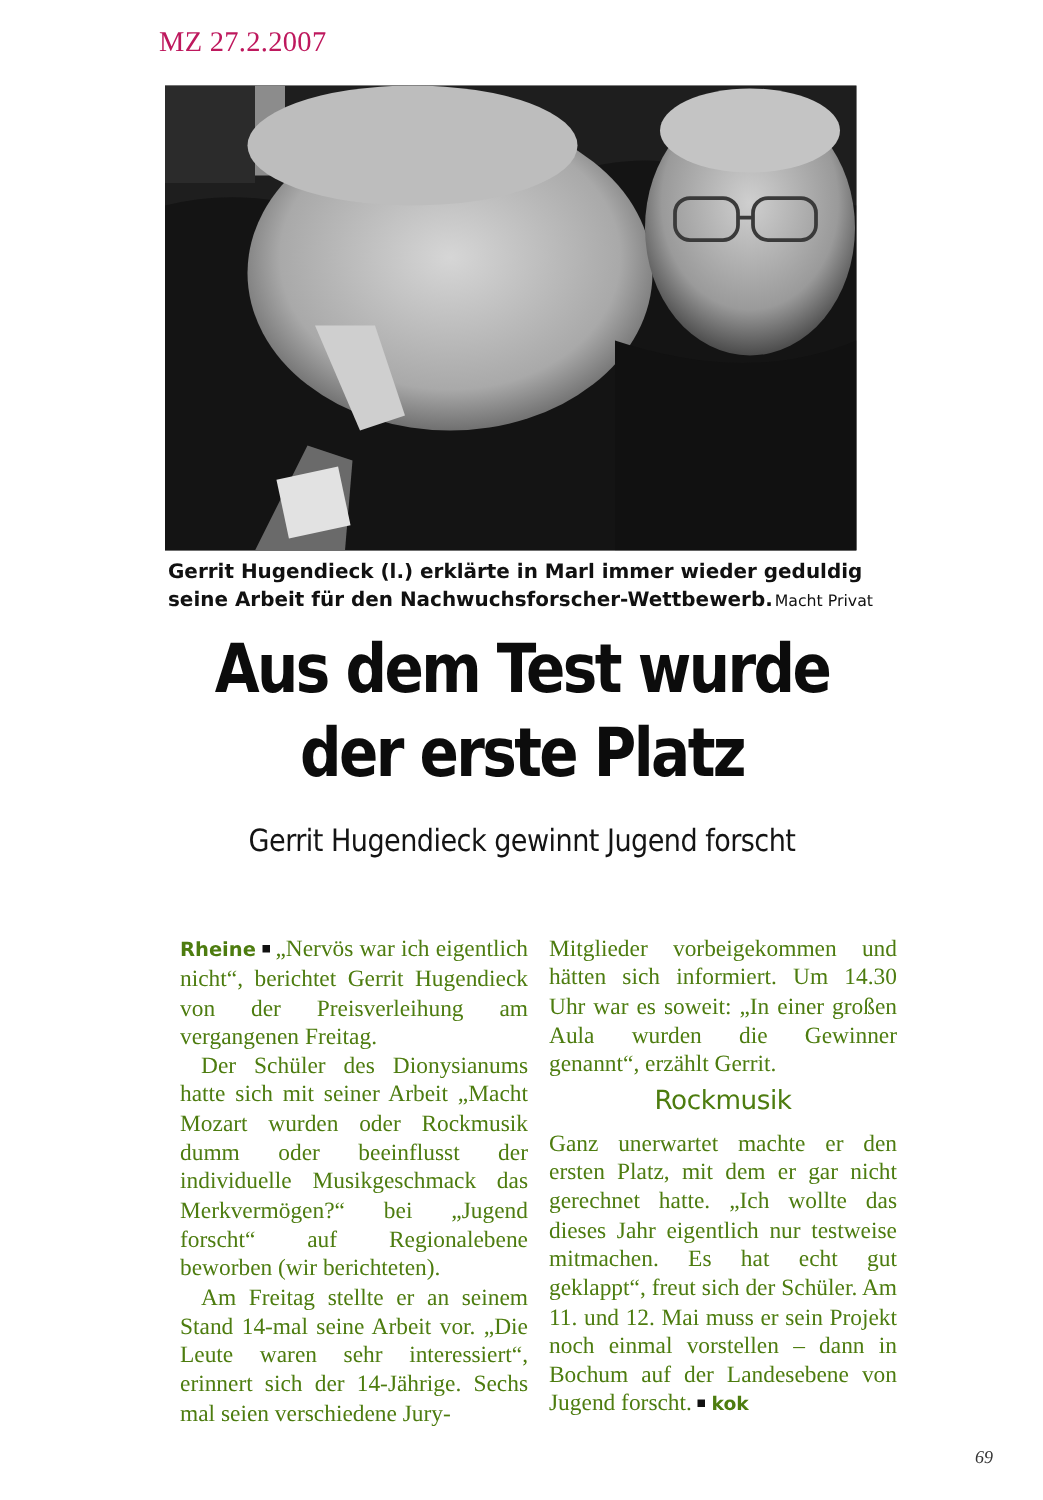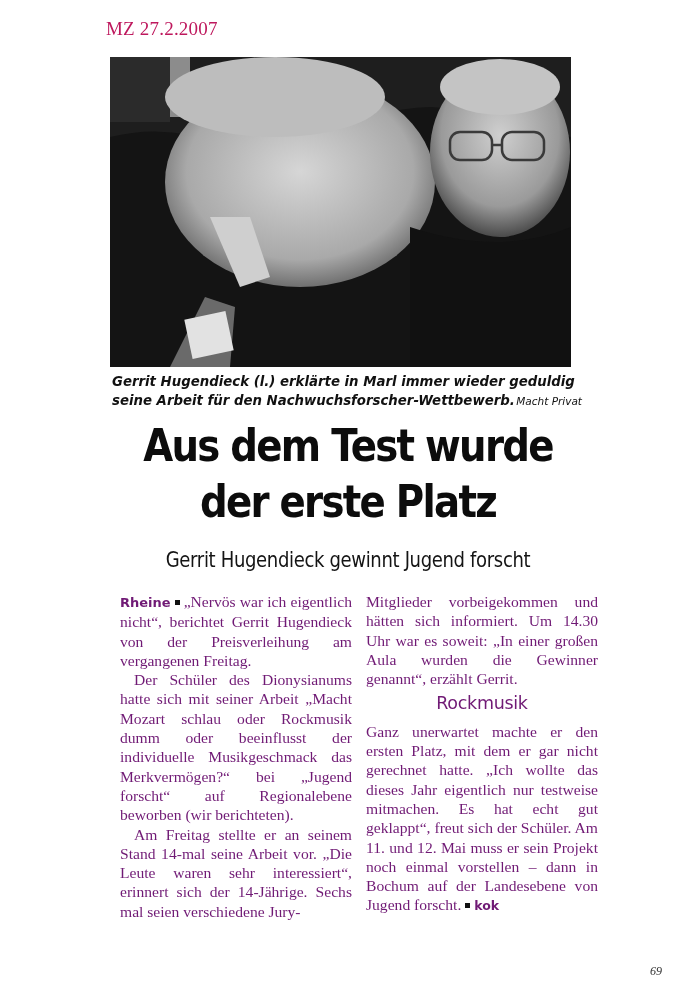--- a/index.html
+++ b/index.html
@@ -8,7 +8,7 @@
   .source { left:106px; top:18px; font-family:"Liberation Serif", serif; font-size:19px; color:#be185d; letter-spacing:0.2px; }
   .photo { left:110px; top:57px; width:461px; height:310px; background:#1b1b1b; overflow:hidden; }
   .photo svg { display:block; }
-  .caption { left:112px; top:372px; width:470px; font-family:"DejaVu Sans", sans-serif; font-weight:bold; font-size:13.3px; line-height:19px; color:#111;font-style:italic; }
+  .caption { left:112px; top:372px; width:470px; font-family:"DejaVu Sans", sans-serif; font-weight:bold; font-size:13.3px; line-height:19px; color:#111; }
   .caption .credit { font-weight:normal; font-size:10.5px; float:right; margin-top:1px; }
   .headline { left:100px; top:418px; width:496px; text-align:center; font-family:"DejaVu Sans", sans-serif; font-weight:bold; font-size:45px; line-height:56px; letter-spacing:-2px; color:#0c0c0c; transform:scaleX(0.86); transform-origin:center top; }
   .subhead { left:100px; top:548px; width:496px; text-align:center; font-family:"DejaVu Sans", sans-serif; font-size:20.5px; letter-spacing:-0.4px; color:#141414; transform:scaleX(0.88); transform-origin:center top; }

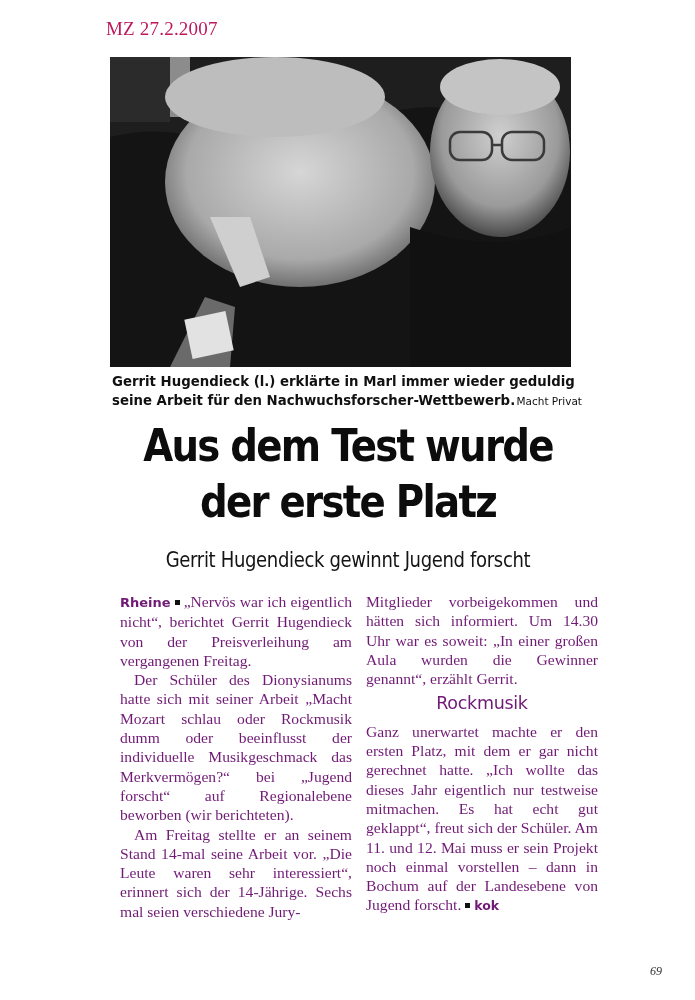--- a/index.html
+++ b/index.html
@@ -12,7 +12,7 @@
   .caption .credit { font-weight:normal; font-size:10.5px; float:right; margin-top:1px; }
   .headline { left:100px; top:418px; width:496px; text-align:center; font-family:"DejaVu Sans", sans-serif; font-weight:bold; font-size:45px; line-height:56px; letter-spacing:-2px; color:#0c0c0c; transform:scaleX(0.86); transform-origin:center top; }
   .subhead { left:100px; top:548px; width:496px; text-align:center; font-family:"DejaVu Sans", sans-serif; font-size:20.5px; letter-spacing:-0.4px; color:#141414; transform:scaleX(0.88); transform-origin:center top; }
-  .col { top:592px; width:232px; font-family:"Liberation Serif", serif; font-size:15.6px; line-height:19.3px; color:#701a75; text-align:justify; }
+  .col { top:623px; width:232px; font-family:"Liberation Serif", serif; font-size:15.6px; line-height:19.3px; color:#4d7c0f; text-align:justify; }
   .col1 { left:120px; }
   .col2 { left:366px; }
   .col p { margin:0; }

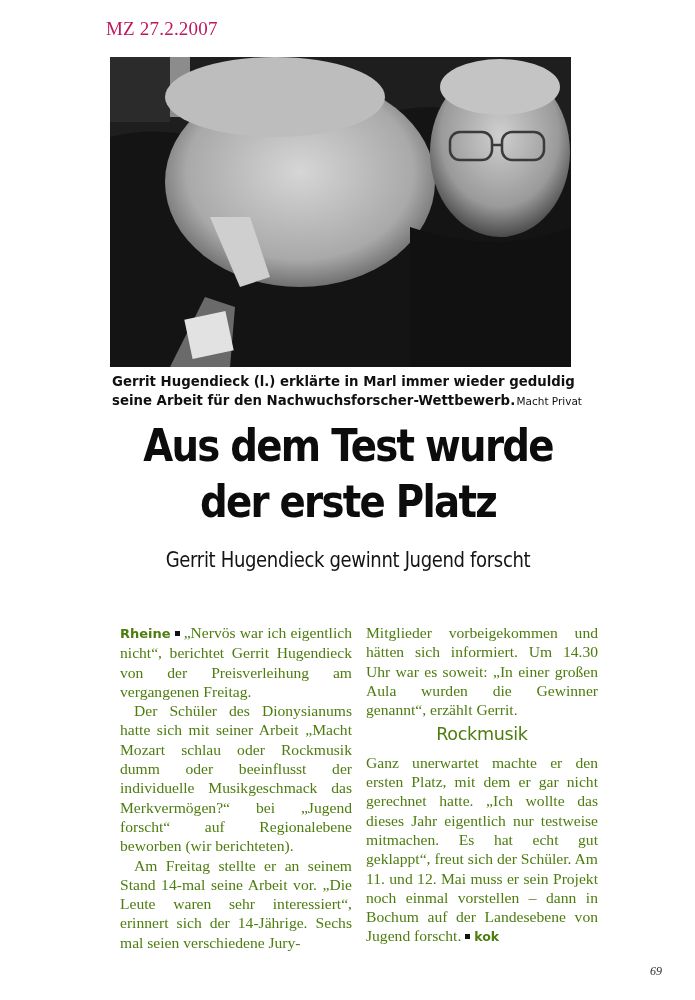--- a/index.html
+++ b/index.html
@@ -76,7 +76,7 @@
   <p>
     <span class="dateline">Rheine</span><span class="sq"></span><span>„Nervös war ich eigentlich nicht“, berichtet Gerrit Hugendieck von der Preisverleihung am vergangenen Freitag.</span>
   </p>
-  <p class="indent">Der Schüler des Dionysianums hatte sich mit seiner Arbeit „Macht Mozart schlau oder Rockmusik dumm oder beeinflusst der individuelle Musikgeschmack das Merkvermögen?“ bei „Jugend forscht“ auf Regionalebene beworben (wir berichteten).</p>
+  <p class="indent">Der Schüler des Dionysianums hatte sich mit seiner Arbeit „Macht Mozart wurden oder Rockmusik dumm oder beeinflusst der individuelle Musikgeschmack das Merkvermögen?“ bei „Jugend forscht“ auf Regionalebene beworben (wir berichteten).</p>
   <p class="indent">Am Freitag stellte er an seinem Stand 14-mal seine Arbeit vor. „Die Leute waren sehr interessiert“, erinnert sich der 14-Jährige. Sechs mal seien verschiedene Jury-</p>
 </div>
 

